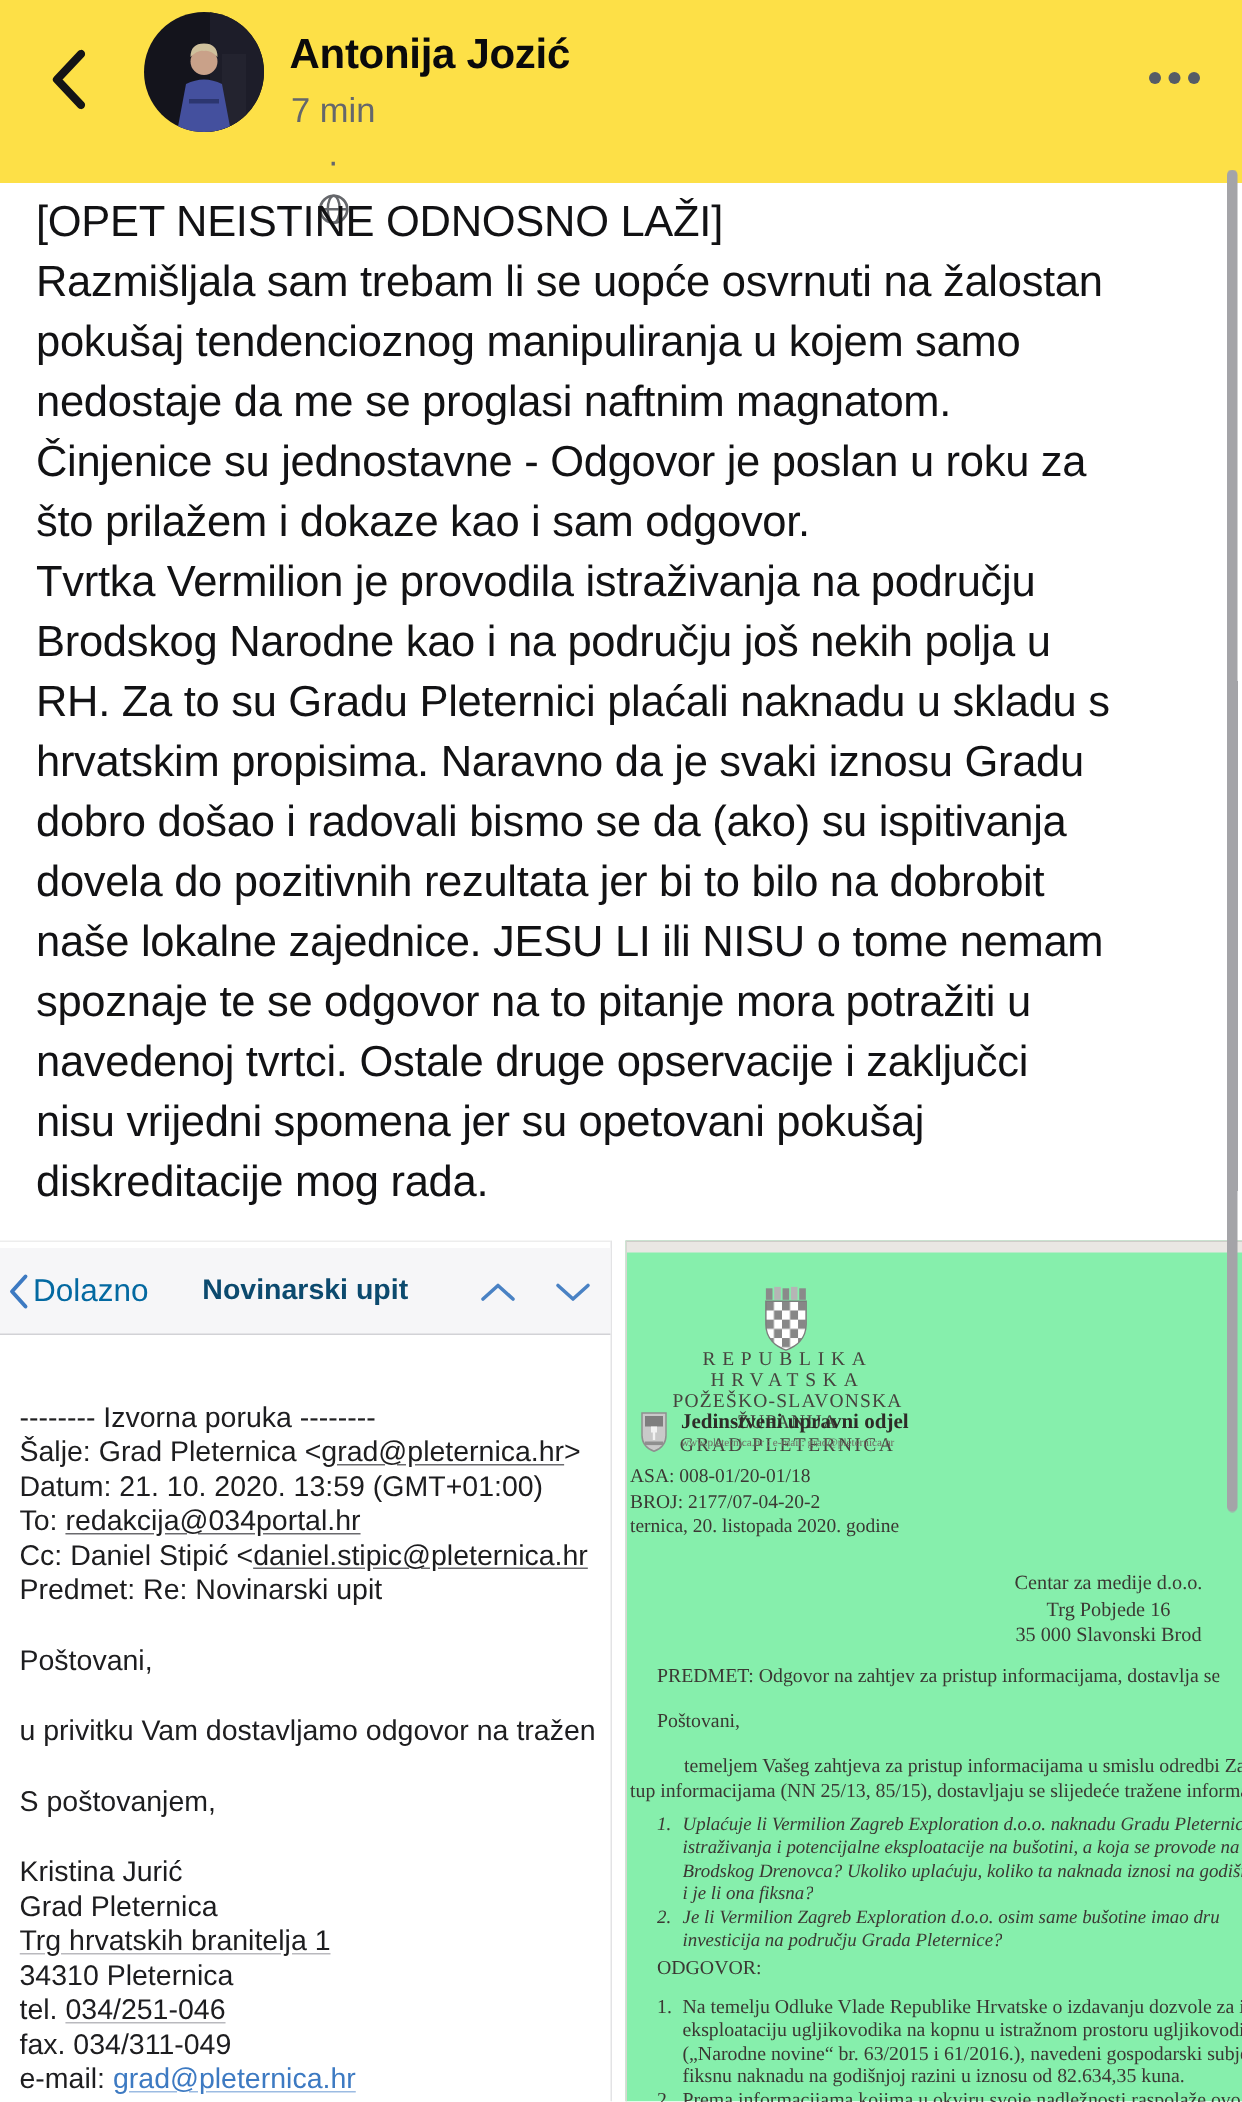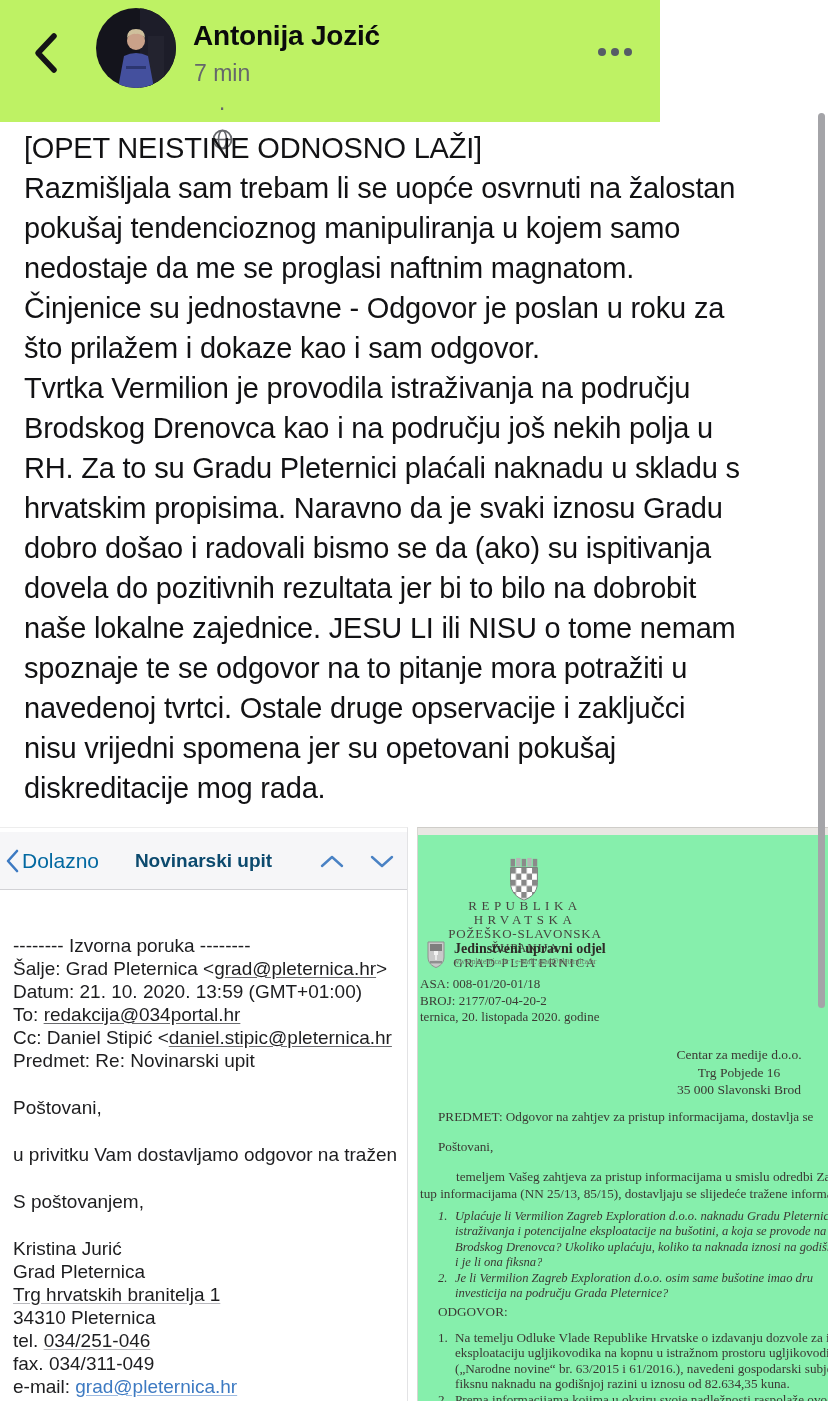--- a/index.html
+++ b/index.html
@@ -7,7 +7,7 @@
         font-family:"Liberation Sans","DejaVu Sans",sans-serif;}
 
   
-  .fb-header{position:absolute;top:0;left:0;width:660px;height:122px;background:#bef264;text-decoration:underline;}
+  .fb-header{position:absolute;top:0;left:0;width:828px;height:122px;background:#fde047;text-decoration:underline;}
   .back-btn{position:absolute;left:30px;top:30px;width:34px;height:46px;cursor:pointer;}
   .avatar{position:absolute;left:96px;top:8px;width:80px;height:80px;border-radius:50%;overflow:hidden;cursor:pointer;}
   .hdr-name{position:absolute;left:193px;top:20px;font-size:28px;font-weight:700;color:#0a0a0c;letter-spacing:-0.2px;cursor:pointer;}

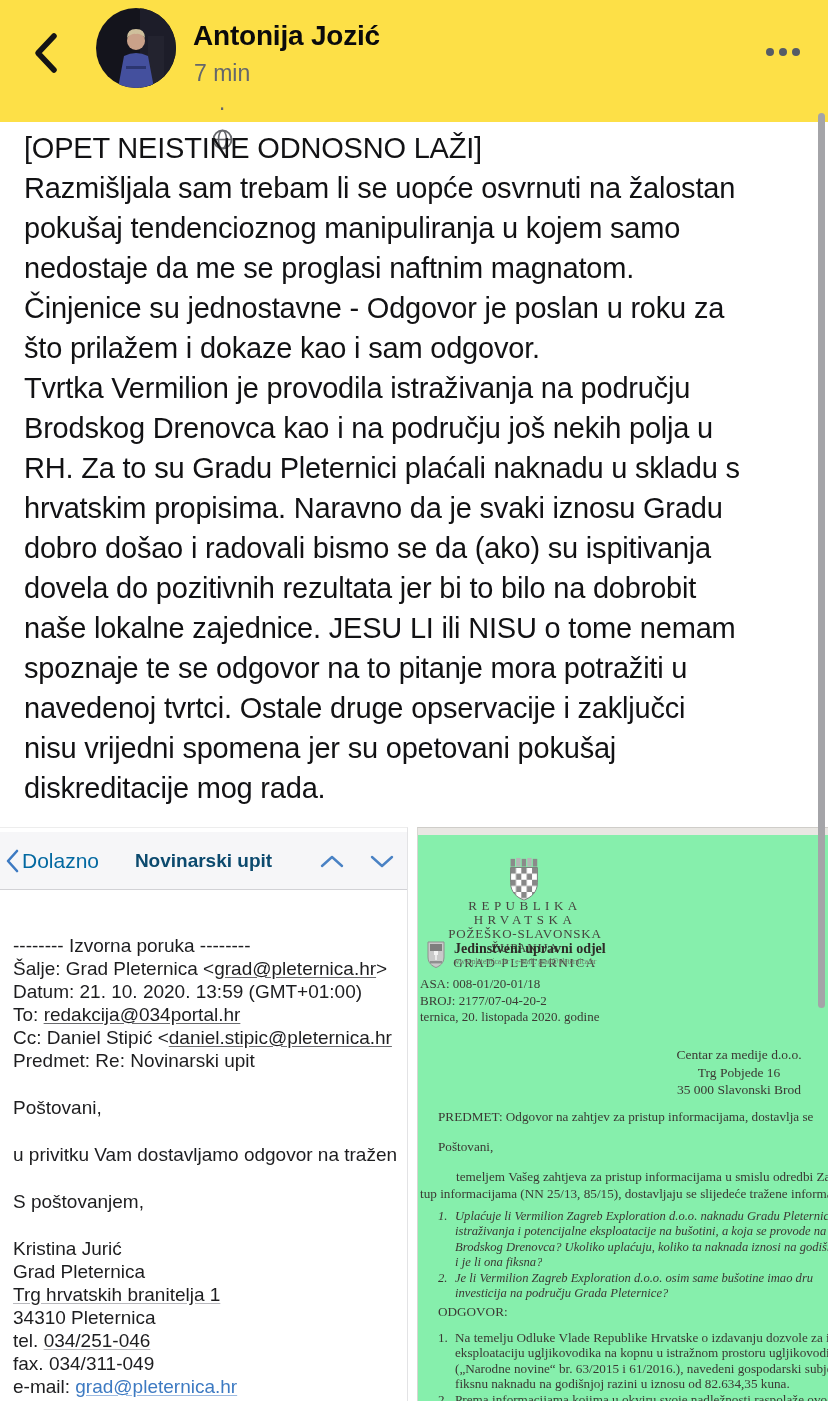--- a/index.html
+++ b/index.html
@@ -115,7 +115,7 @@
     <div class="pl">Činjenice su jednostavne - Odgovor je poslan u roku za</div>
     <div class="pl">što prilažem i dokaze kao i sam odgovor.</div>
     <div class="pl">Tvrtka Vermilion je provodila istraživanja na području</div>
-    <div class="pl">Brodskog Drenovca kao i na području još nekih polja u</div>
+    <div class="pl">Brodskog Narodne kao i na području još nekih polja u</div>
     <div class="pl">RH. Za to su Gradu Pleternici plaćali naknadu u skladu s</div>
     <div class="pl">hrvatskim propisima. Naravno da je svaki iznosu Gradu</div>
     <div class="pl">dobro došao i radovali bismo se da (ako) su ispitivanja</div>

